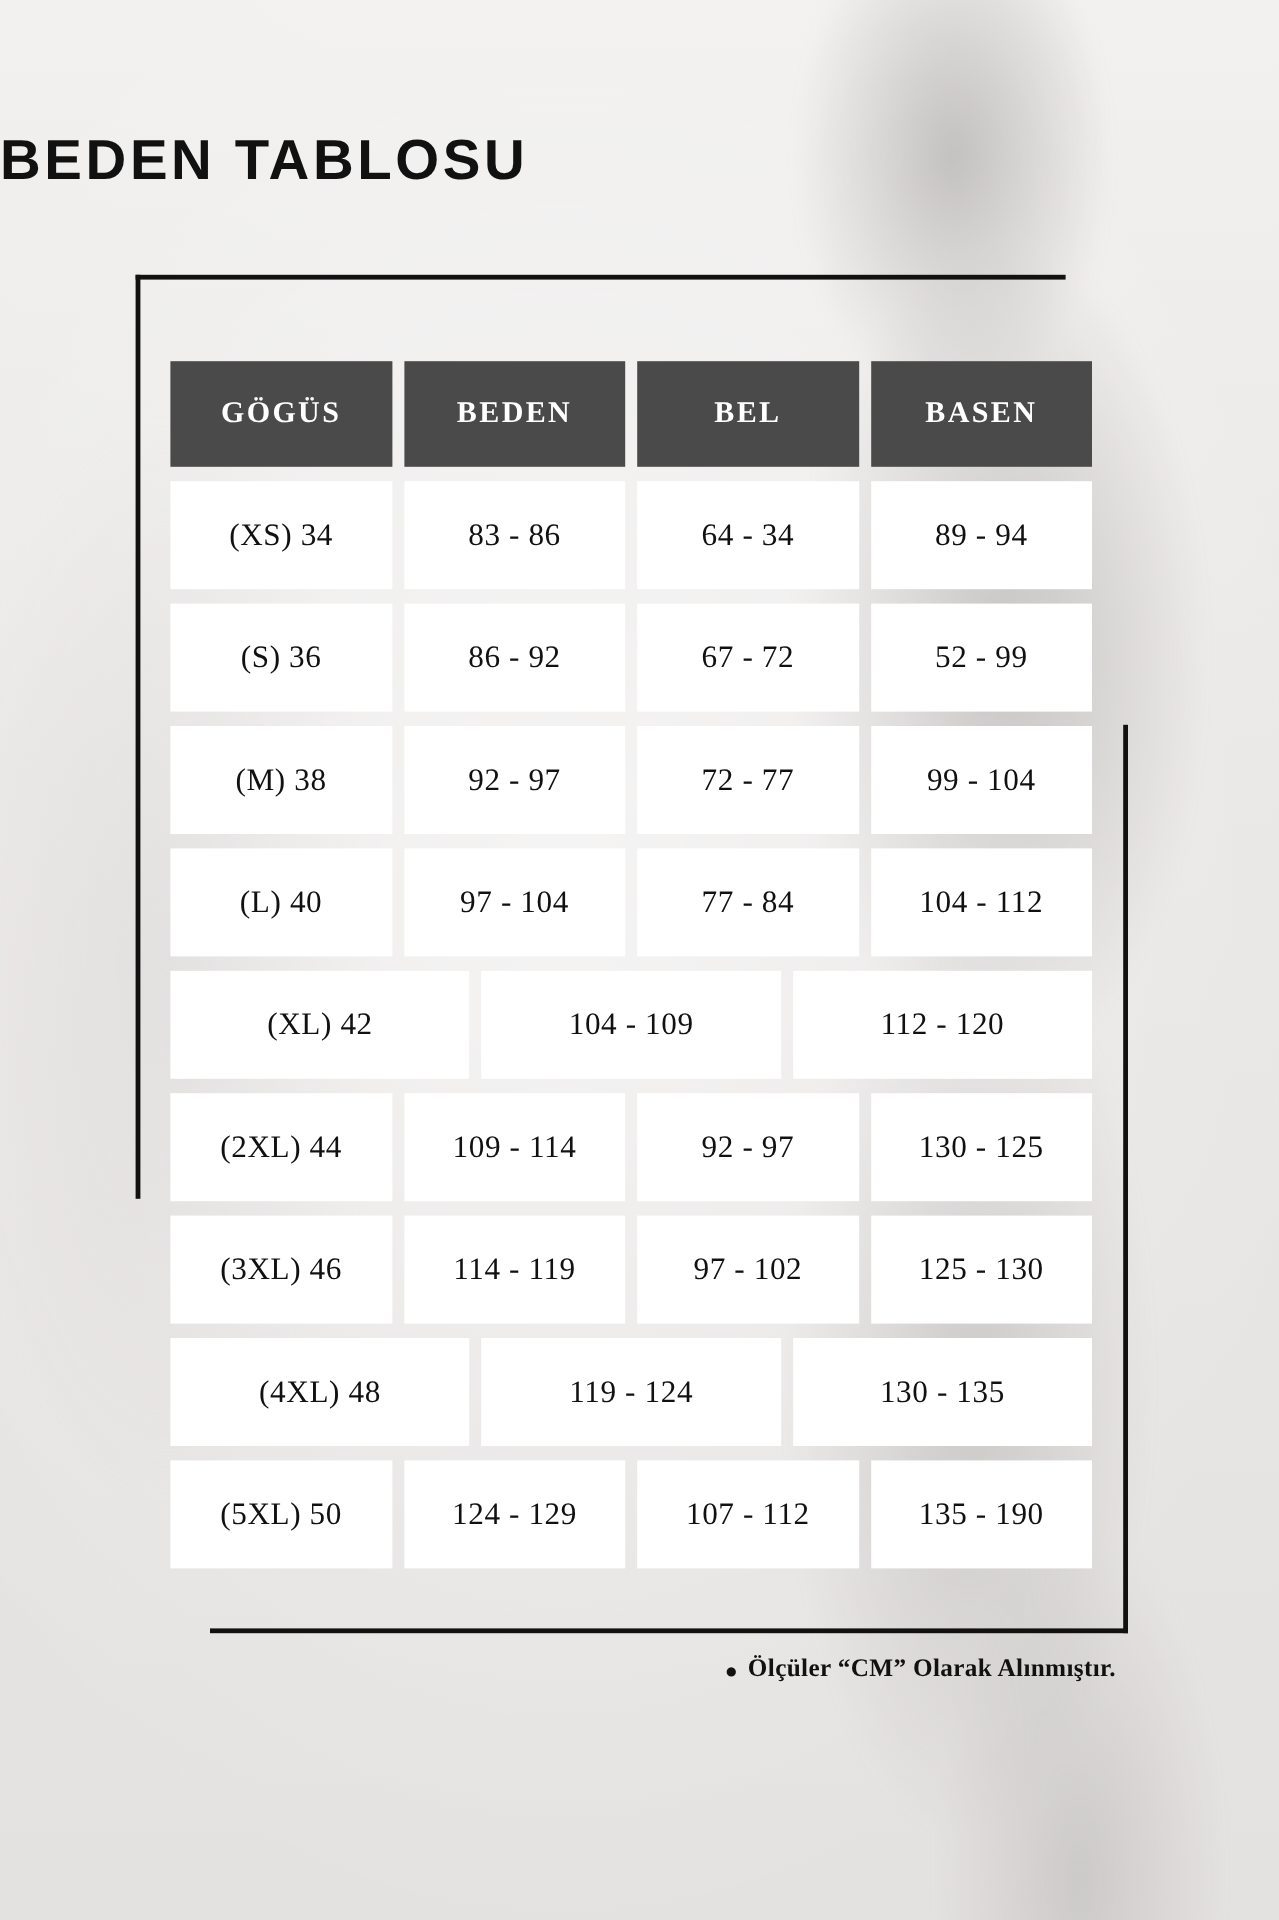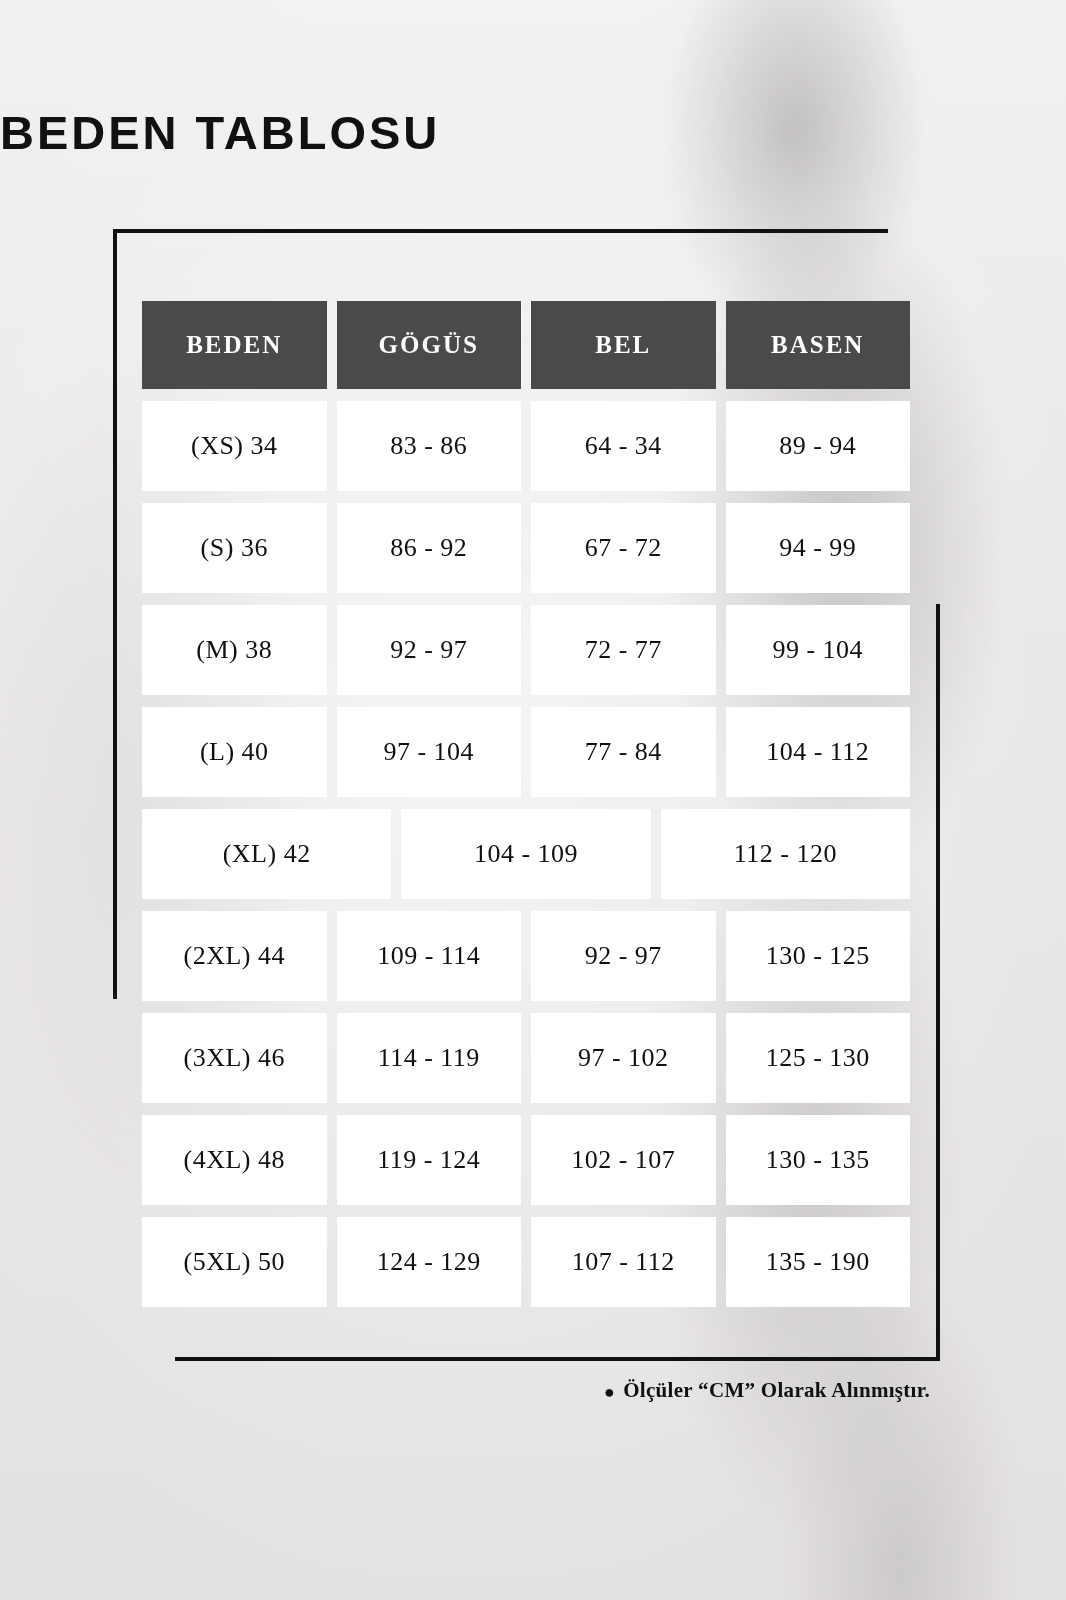--- a/index.html
+++ b/index.html
@@ -172,8 +172,8 @@
   <div class="table">
 
     <div class="row header">
+      <div class="cell">GÖGÜS</div>
       <div class="cell">BEDEN</div>
-      <div class="cell">GÖGÜS</div>
       <div class="cell">BEL</div>
       <div class="cell">BASEN</div>
     </div>

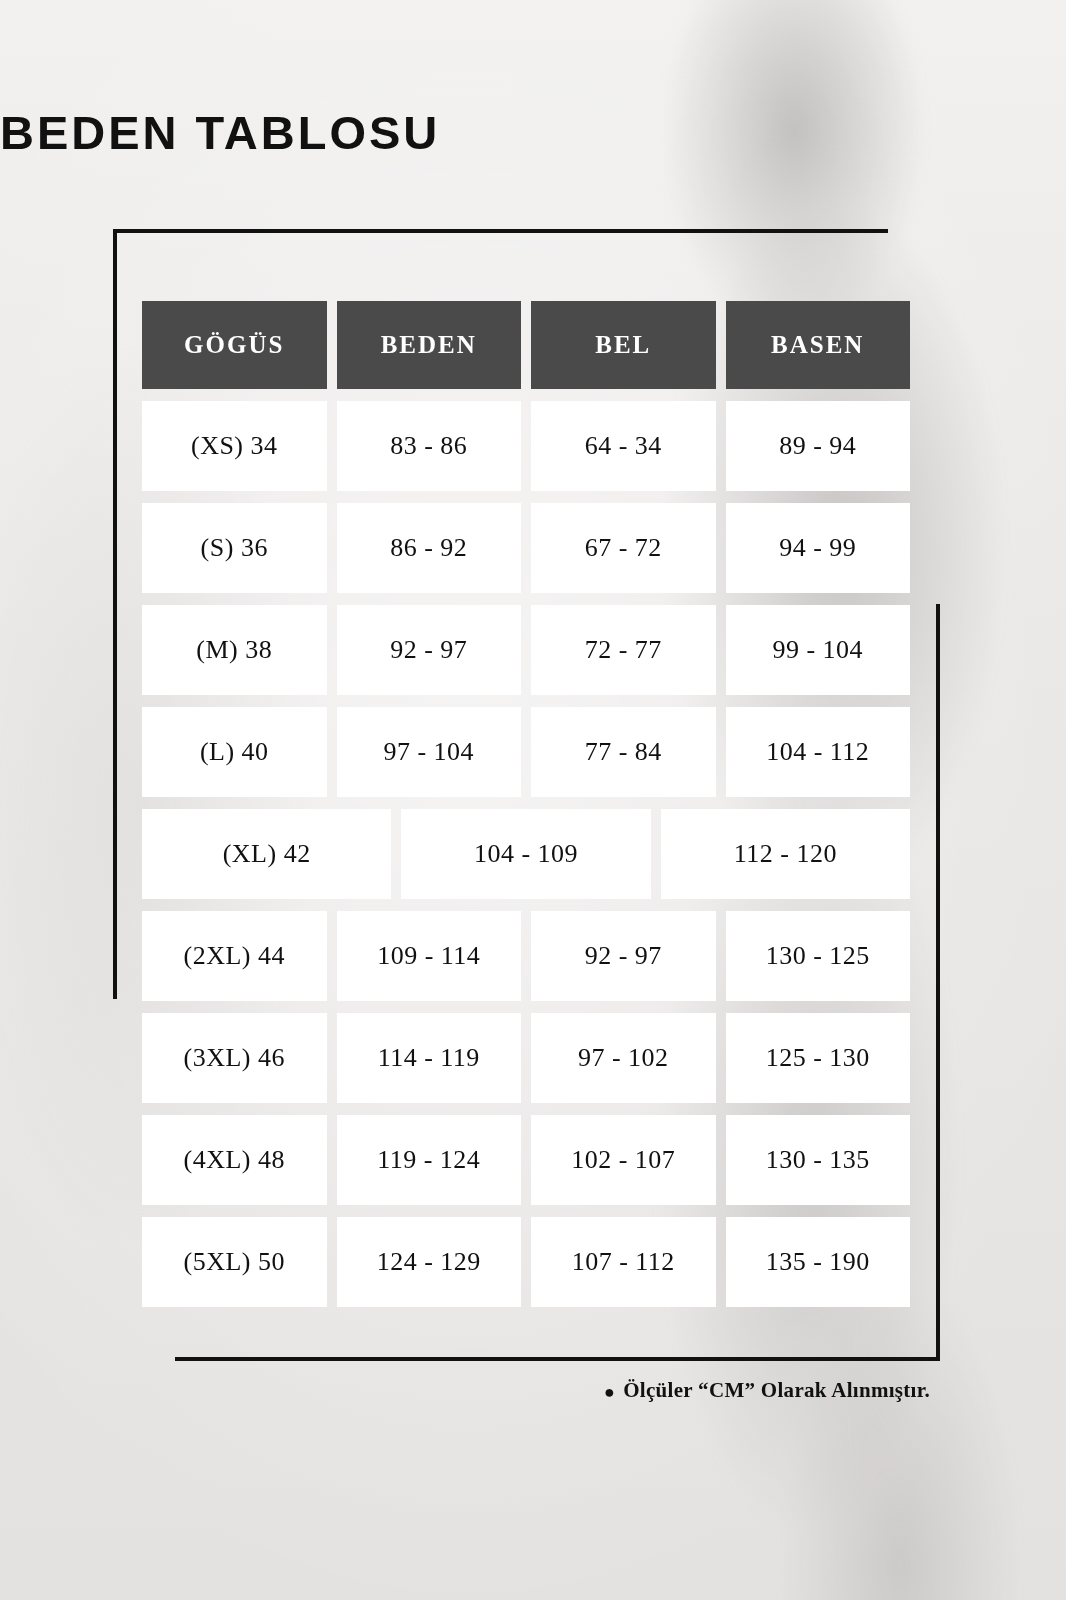--- a/index.html
+++ b/index.html
@@ -189,7 +189,7 @@
       <div class="cell size-label">(S) 36</div>
       <div class="cell">86 - 92</div>
       <div class="cell">67 - 72</div>
-      <div class="cell">94 - 99</div>
+      <div class="cell">52 - 99</div>
     </div>
 
     <div class="row">

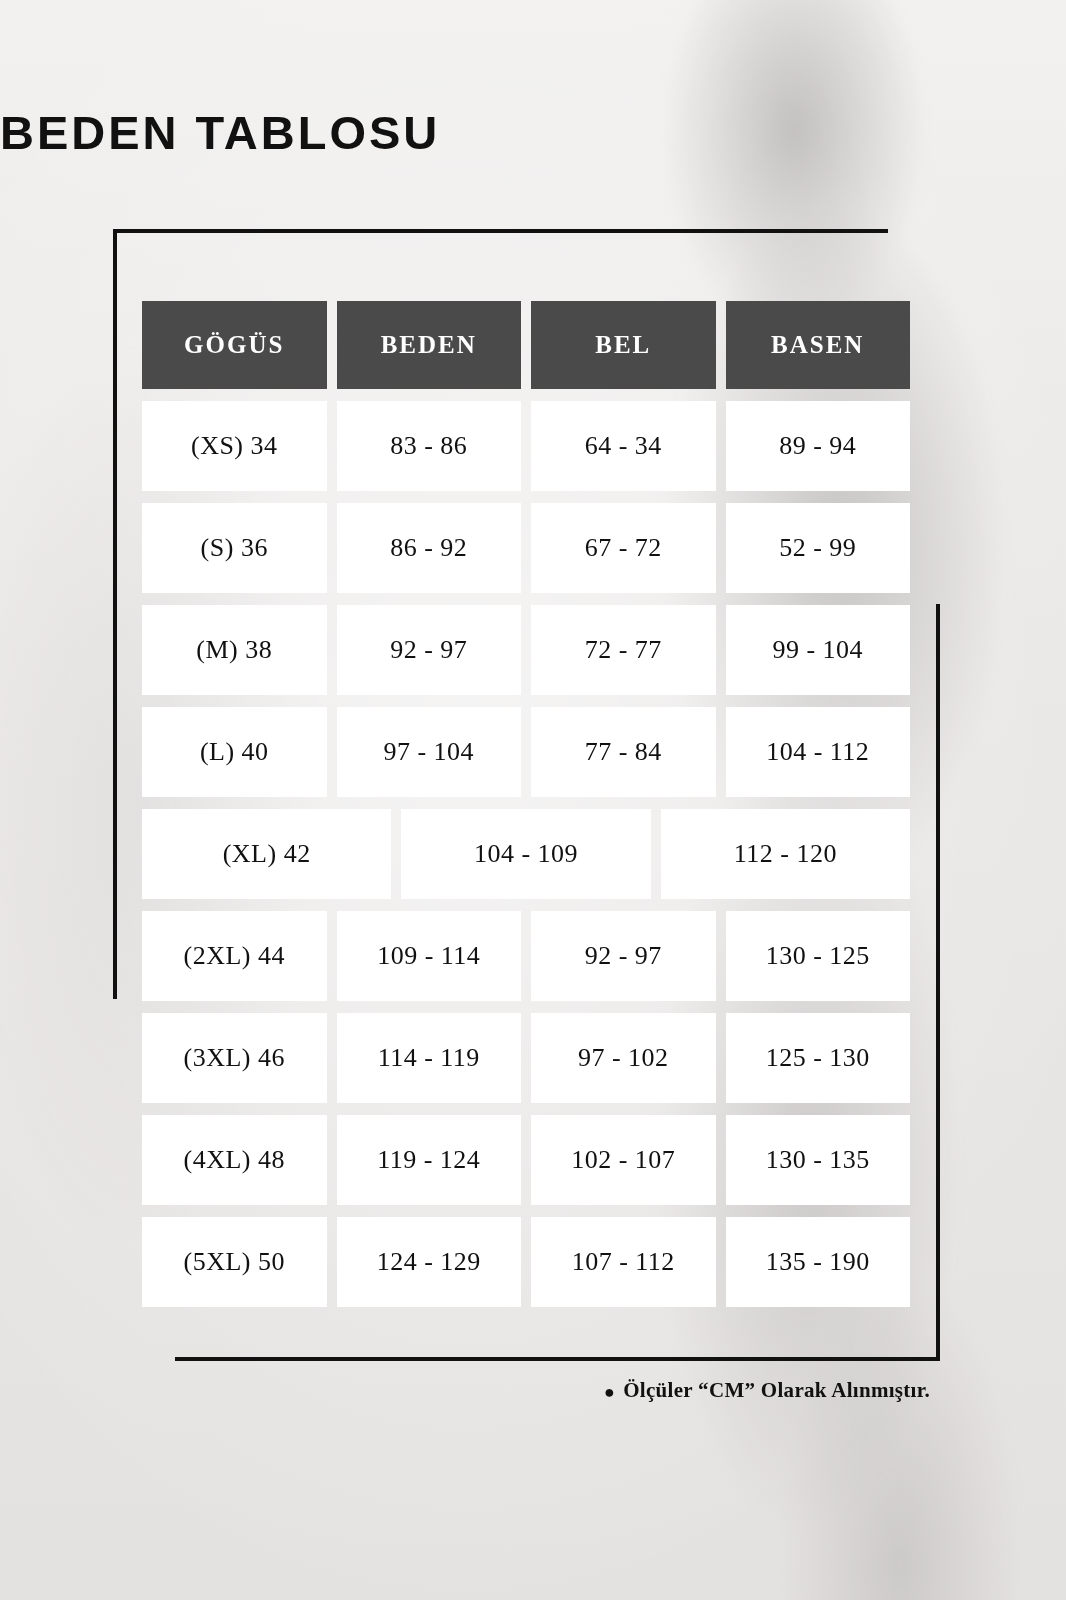--- a/index.html
+++ b/index.html
@@ -229,7 +229,6 @@
     <div class="row">
       <div class="cell size-label">(4XL) 48</div>
       <div class="cell">119 - 124</div>
-      <div class="cell">102 - 107</div>
       <div class="cell">130 - 135</div>
     </div>
 

